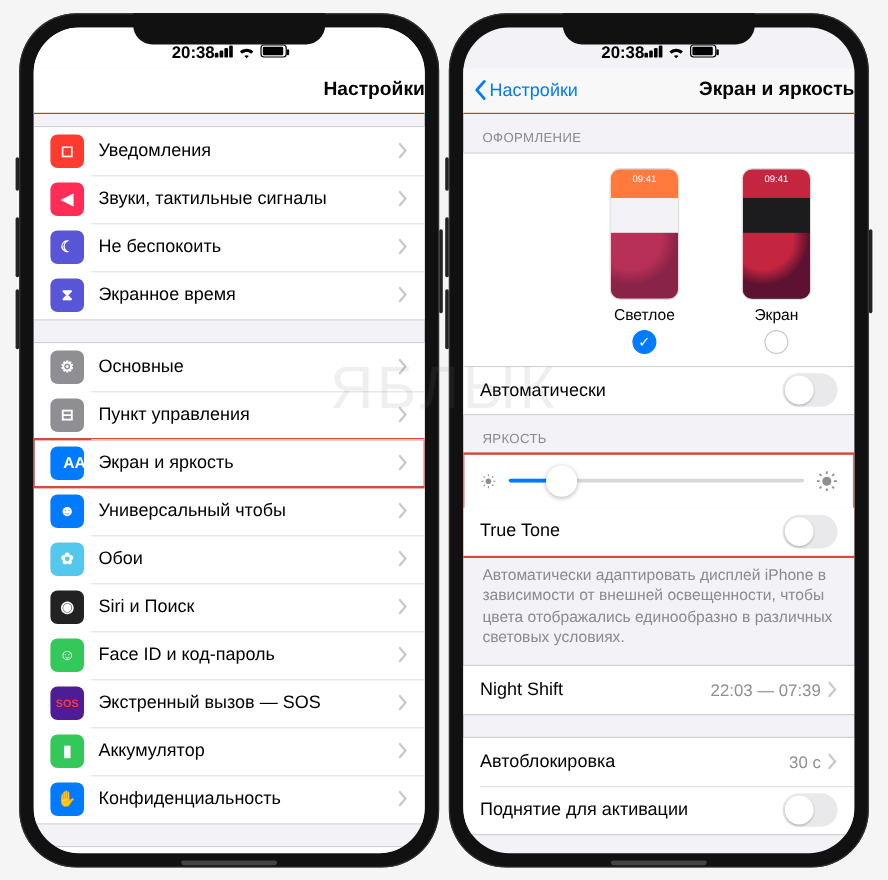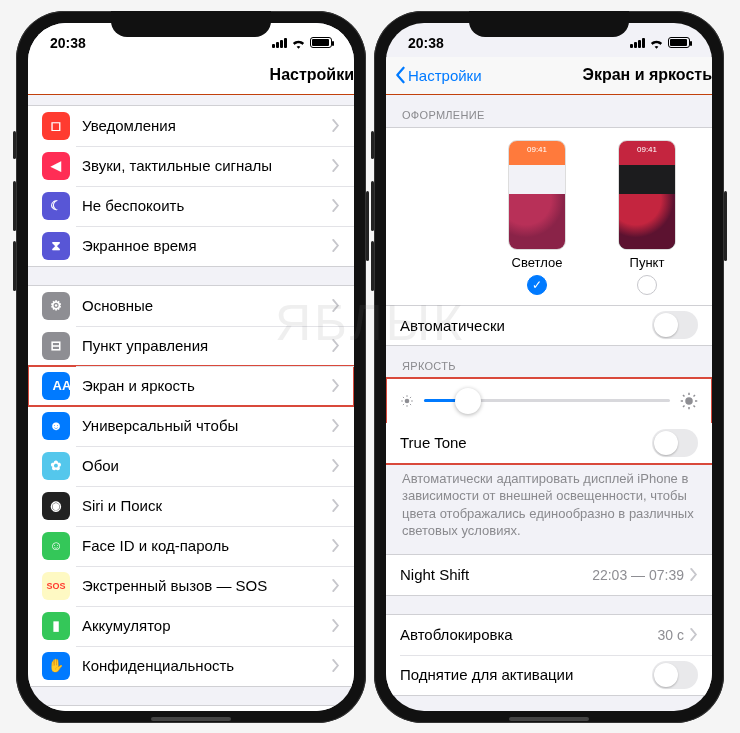--- a/index.html
+++ b/index.html
@@ -69,7 +69,7 @@
   .statusbar {
     height: 34px;
     display: flex;
-    justify-content: space-between;
+    justify-content: center;
     align-items: center;
     padding: 6px 22px 0;
     font-size: 14px;

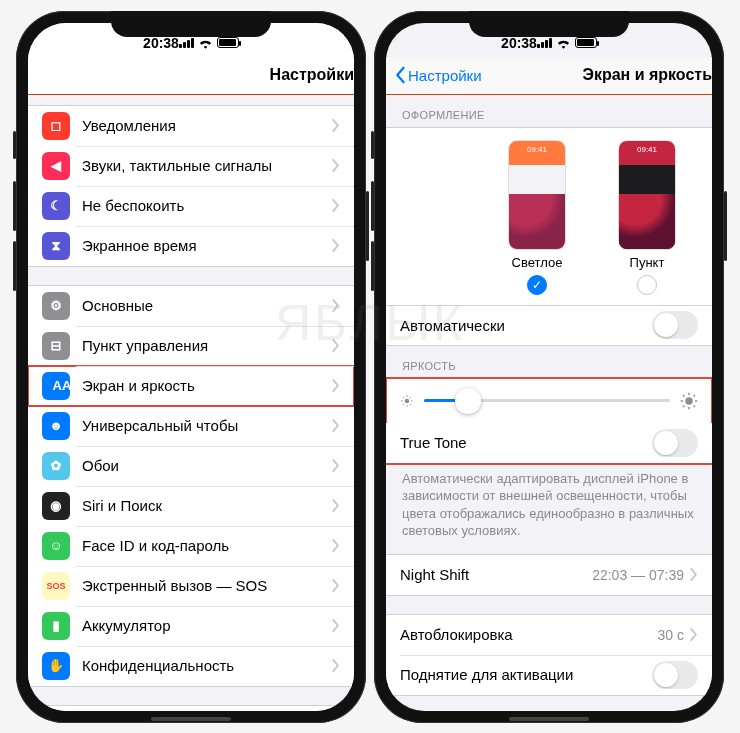--- a/index.html
+++ b/index.html
@@ -397,7 +397,7 @@
             <div class="ap-thumb dark">
                 <div class="wave"></div>
               </div>
-            <div class="ap-label">Пункт</div>
+            <div class="ap-label">Экран</div>
             <div class="ap-radio"></div>
           </div>
         </div>

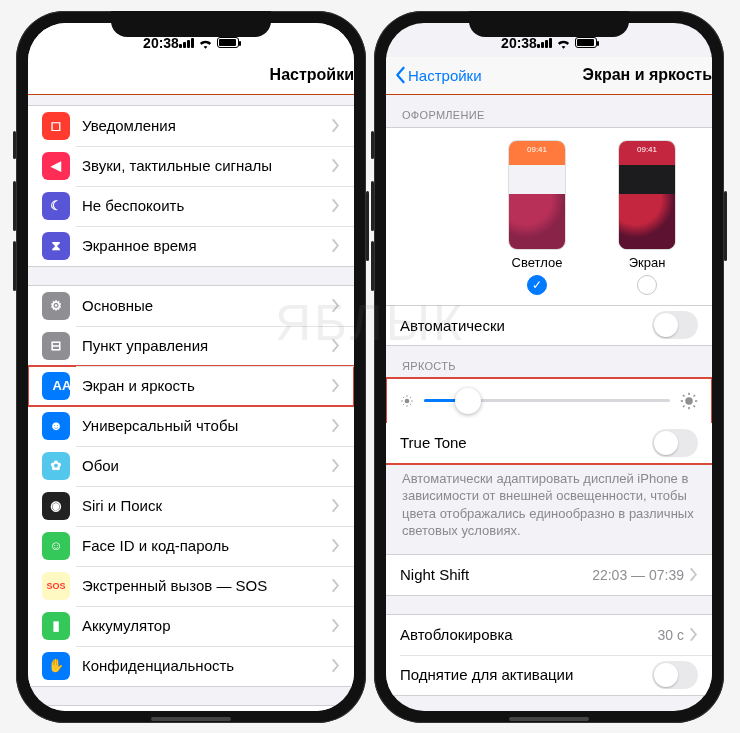--- a/index.html
+++ b/index.html
@@ -314,7 +314,7 @@
             </span>
           </div>
           <div class="row">
-            <div class="row-icon" style="background: #fef9c3; color: rgb(255, 59, 48); font-size: 9px; font-weight: 700;">SOS</div>
+            <div class="row-icon" style="background: #4c1d95; color: rgb(255, 59, 48); font-size: 9px; font-weight: 700;">SOS</div>
             <span class="row-label">Экстренный вызов — SOS</span>
             <span class="chevron">
               <svg viewBox="0 0 8 14">

